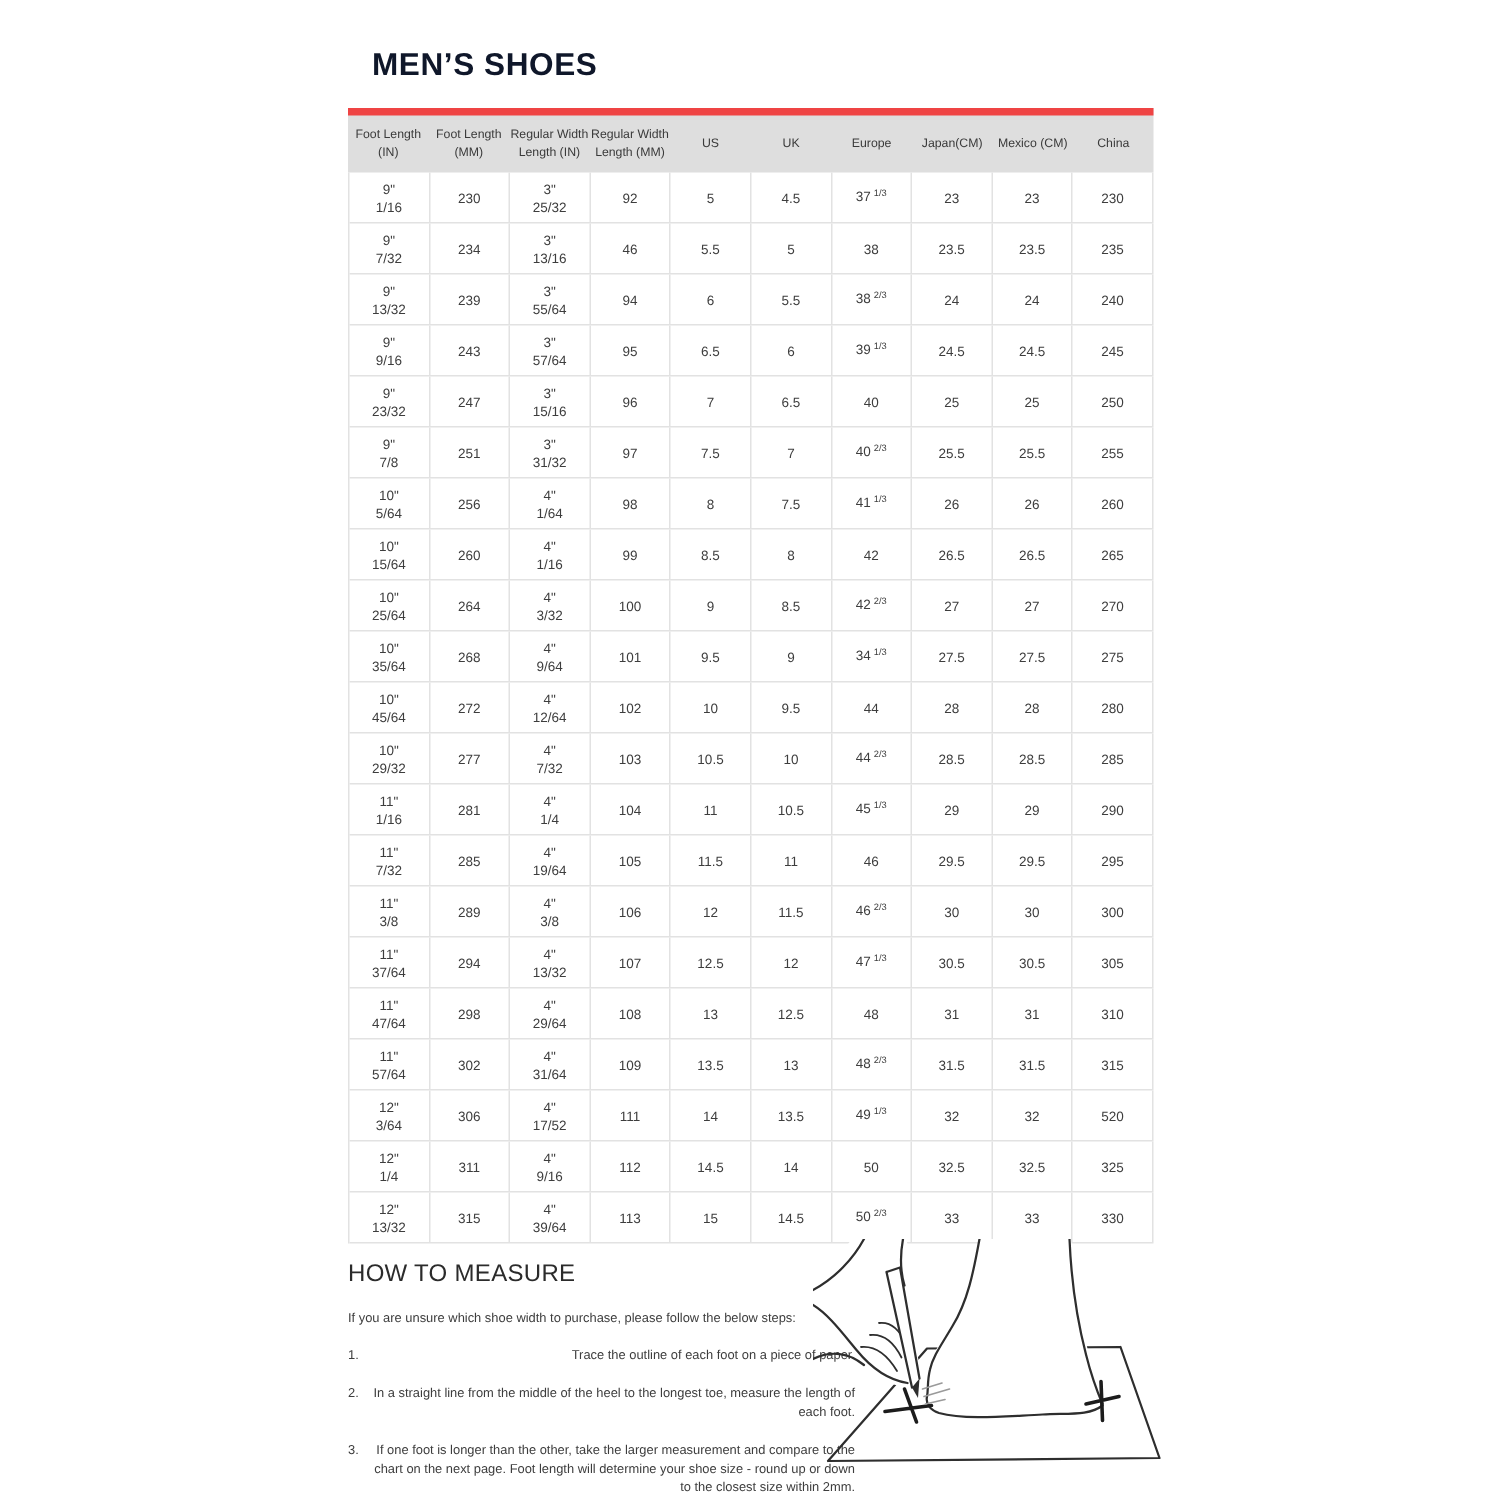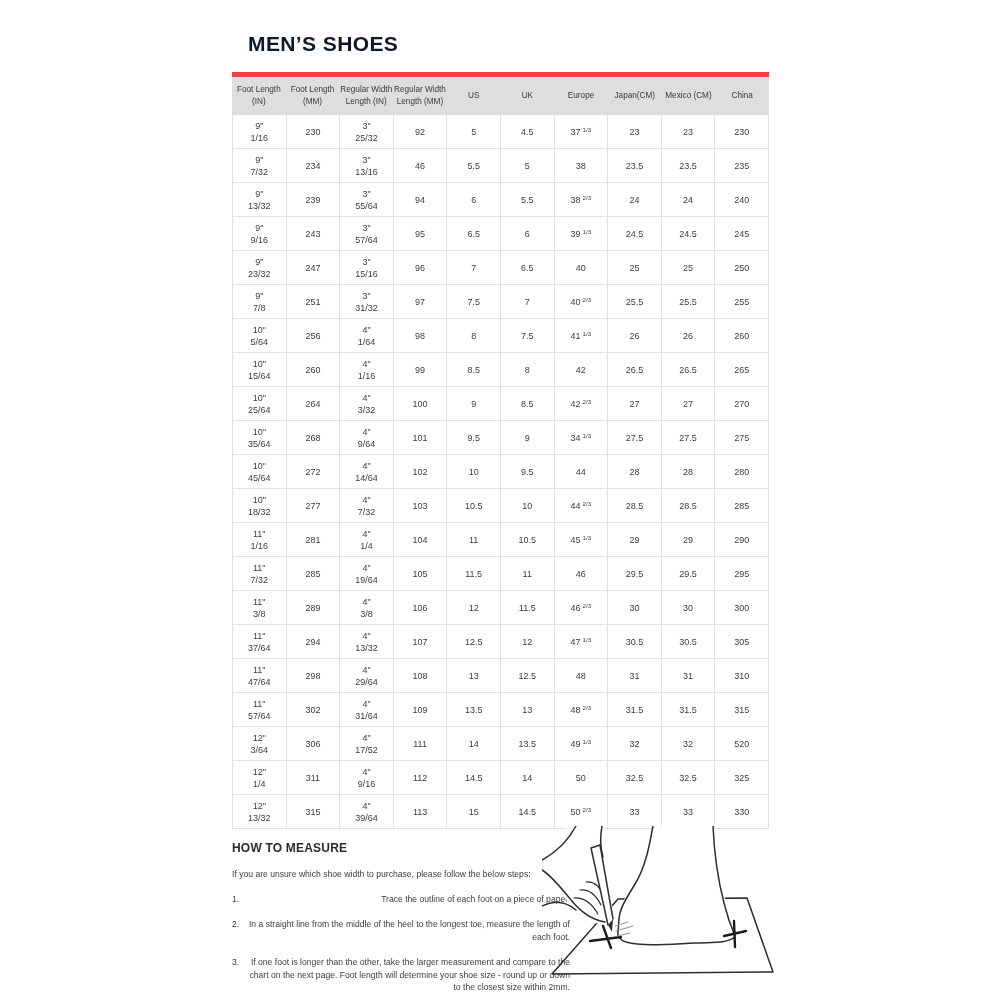--- a/index.html
+++ b/index.html
@@ -433,7 +433,7 @@
           </div>
           <div class="td">
             <div class="cline">4"</div>
-            <div class="cline">14/64</div>
+            <div class="cline">12/64</div>
           </div>
           <div class="td">
             <div class="cline"><span>102</span></div>

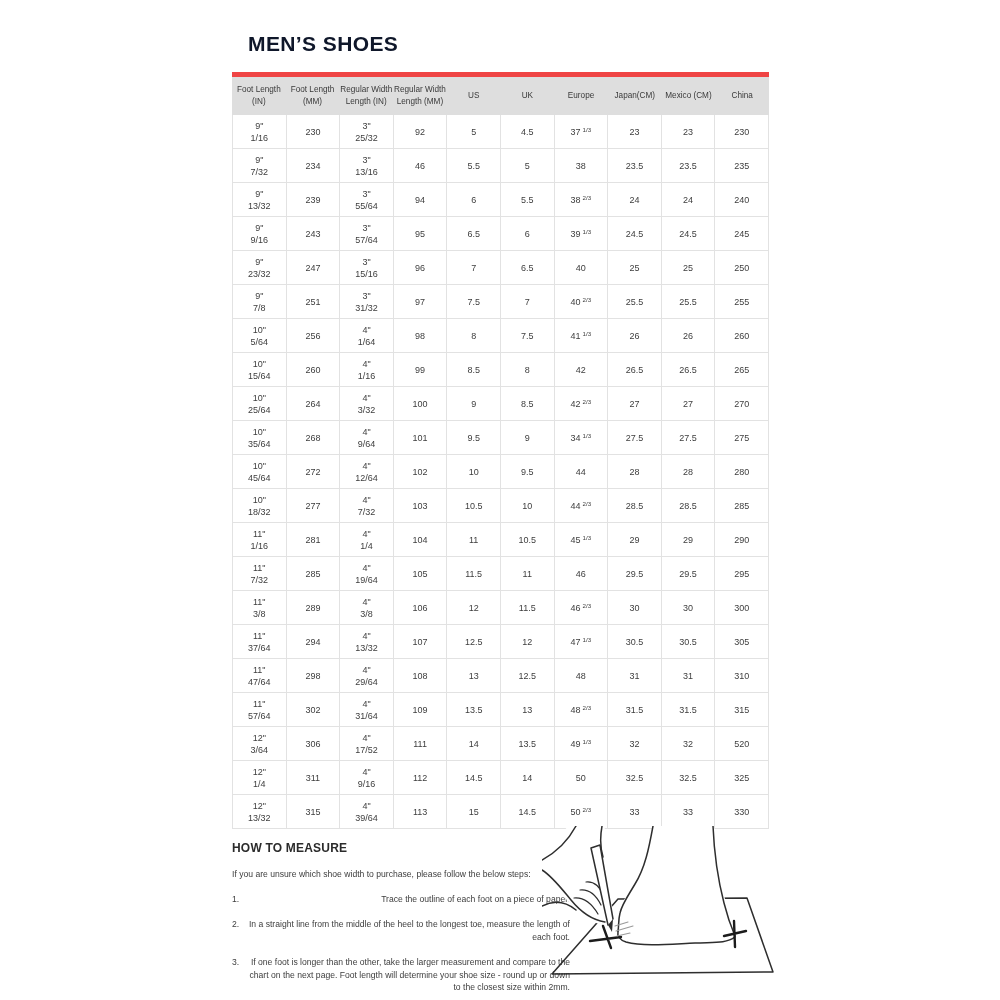--- a/index.html
+++ b/index.html
@@ -460,7 +460,7 @@
         <div class="tr">
           <div class="td">
             <div class="cline">10"</div>
-            <div class="cline">18/32</div>
+            <div class="cline">29/32</div>
           </div>
           <div class="td">
             <div class="cline"><span>277</span></div>

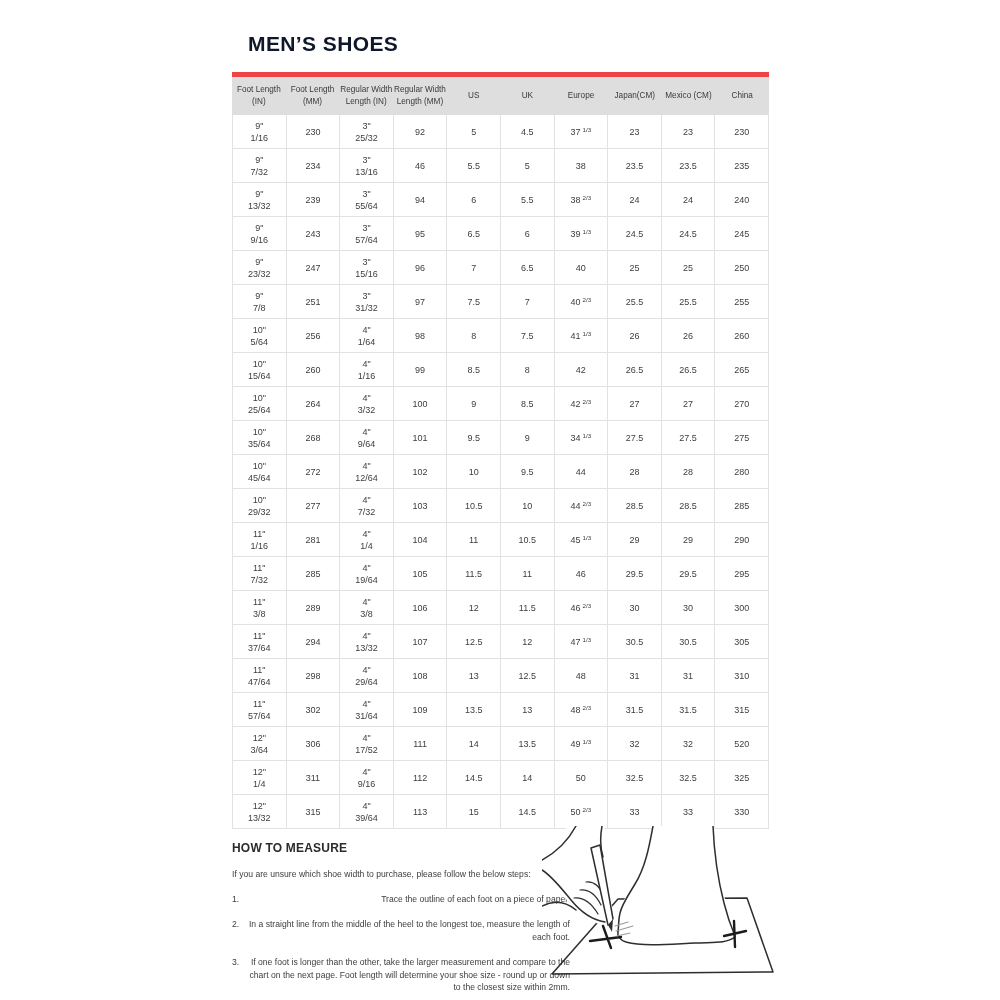--- a/index.html
+++ b/index.html
@@ -32,7 +32,7 @@
   .cline { white-space:nowrap; }
   .frac { font-size:6.2px; display:inline-block; transform:translateY(-3.5px); margin-left:2px; }
   .howto { position:absolute; left:232px; top:841px; width:338px; }
-  .howto h3 { font-size:12px; font-weight:bold; color:#2b2b2b; margin:0 0 14px 0; letter-spacing:.2px; }
+  .howto h3 { font-size:16px; font-weight:normal; color:#2b2b2b; margin:0 0 14px 0; letter-spacing:.2px; }
   .howto .intro { font-size:8.6px; margin:0 0 14px 0; white-space:nowrap; color:#3d3d3d; }
   .step { display:flex; font-size:8.6px; line-height:1.5; margin-bottom:12px; color:#3d3d3d; }
   .step .num { width:13px; flex:none; }

